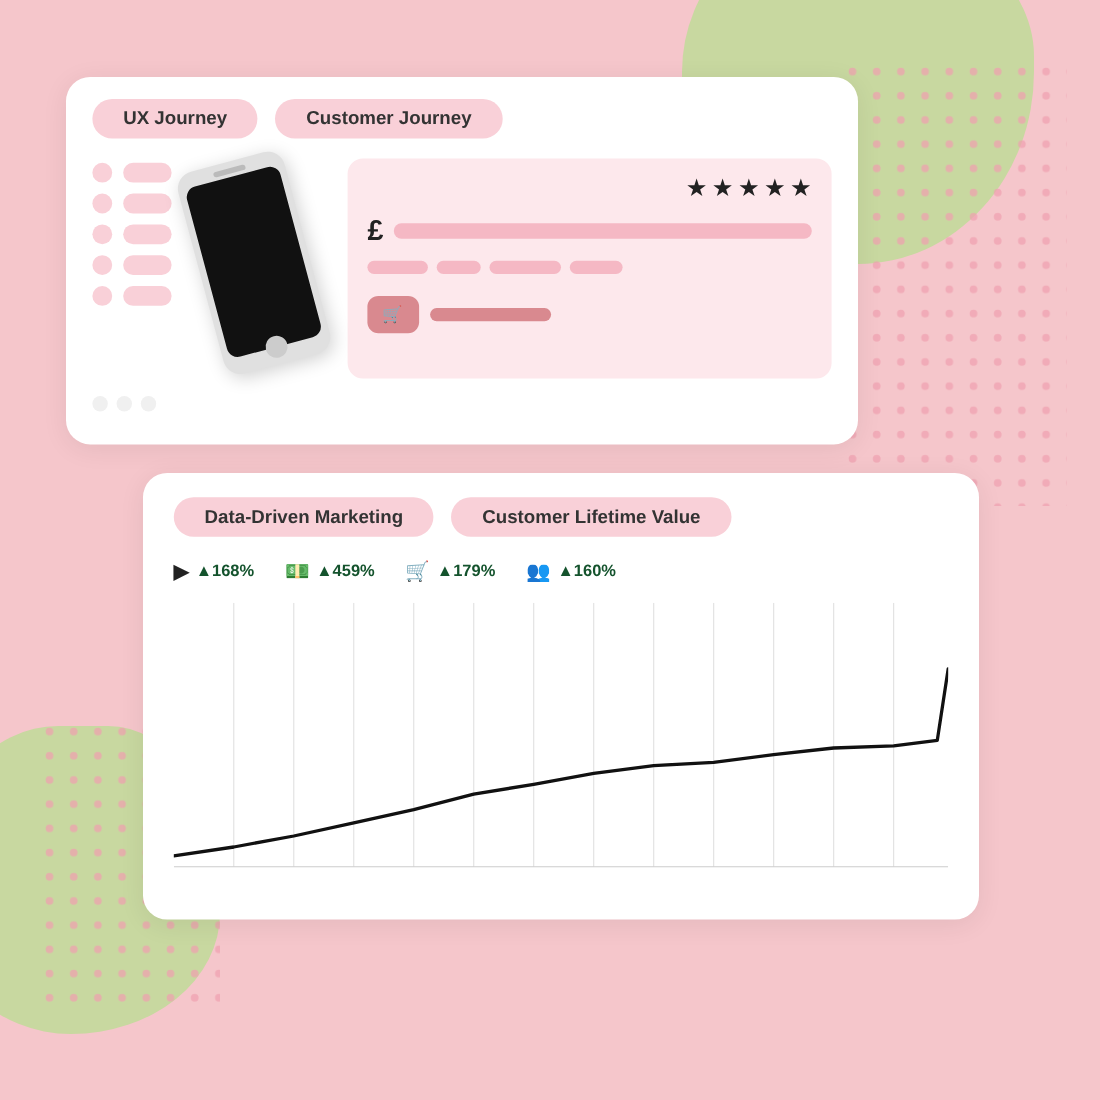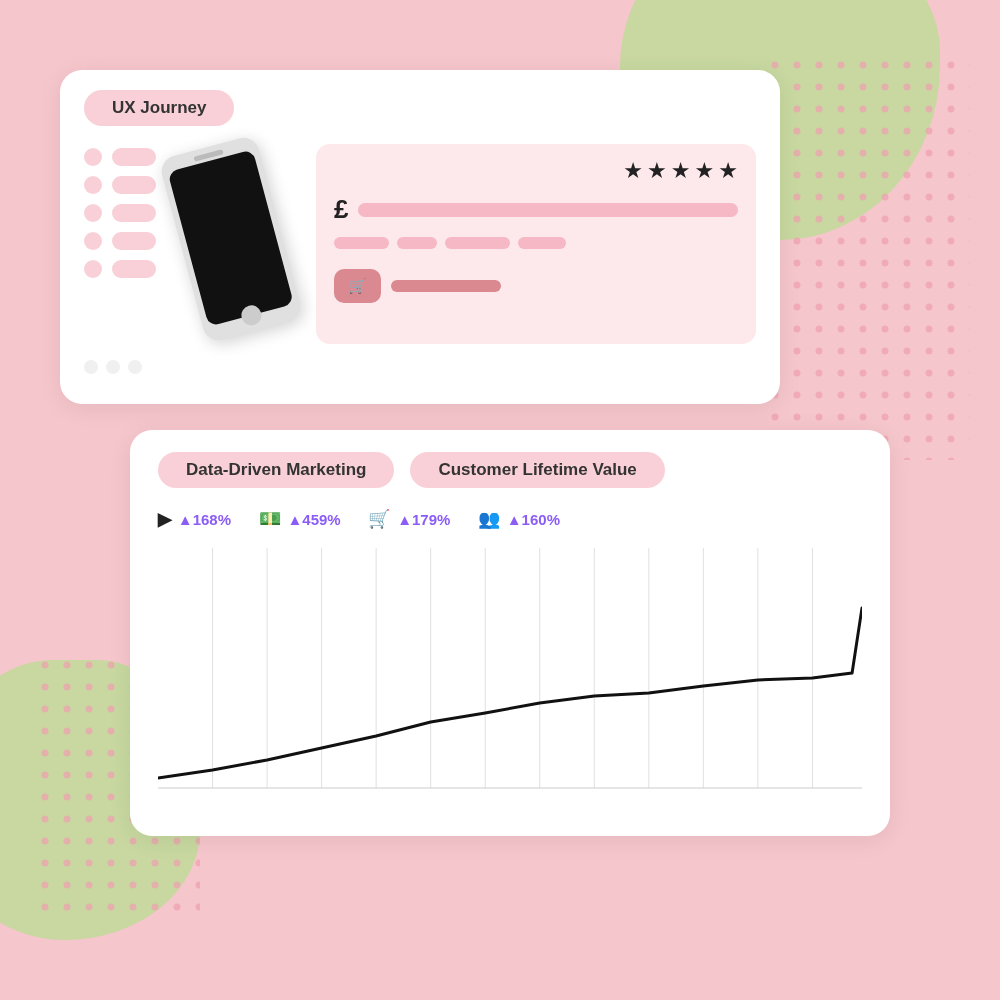--- a/index.html
+++ b/index.html
@@ -351,6 +351,7 @@
 <div class="card-top">
   <div class="tabs">
     <div class="tab-pill">UX Journey</div>
+    <div class="tab-pill">Customer Journey</div>
   </div>
   <div class="content-row">
 

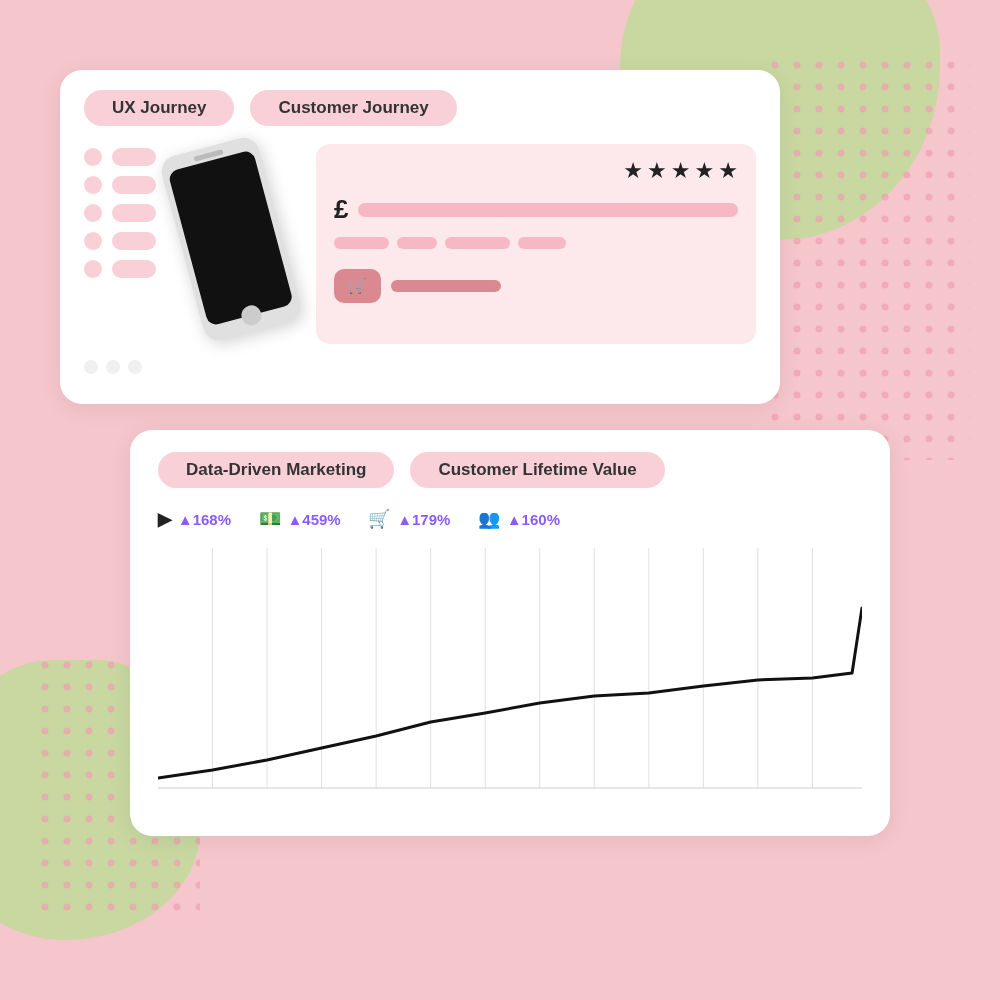--- a/index.html
+++ b/index.html
@@ -312,7 +312,7 @@
     }
 
     .metric-up {
-      color: #8b5cf6;
+      color: #14532d;
       font-weight: 700;
     }
 

